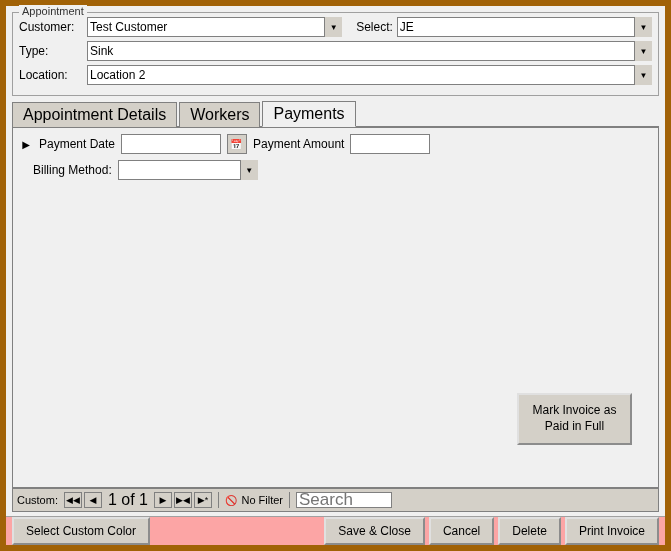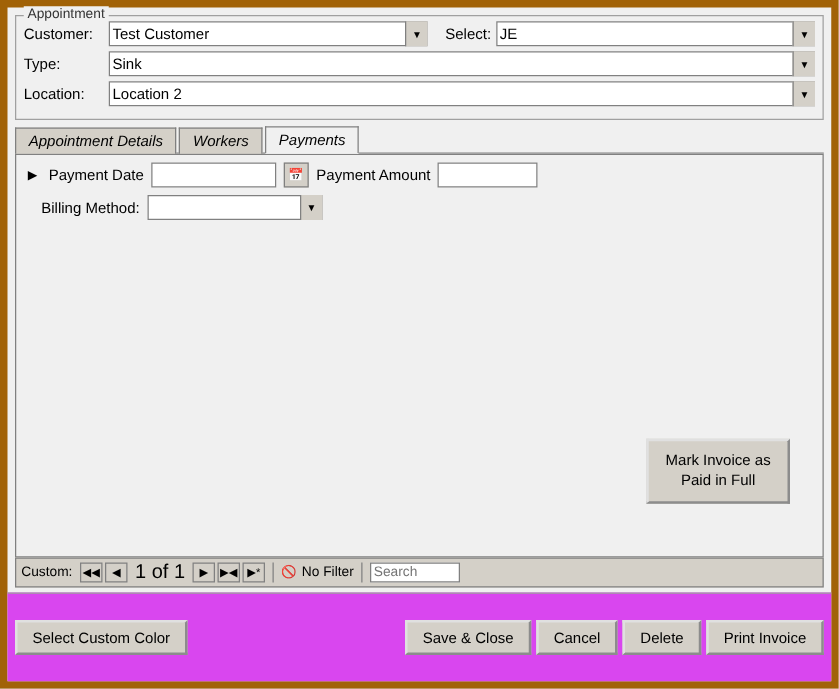--- a/index.html
+++ b/index.html
@@ -107,11 +107,10 @@
       border-bottom: none;
       background: #d4d0c8;
       cursor: pointer;
-      font-size: 12px;
+      font-size: 16px;
       margin-right: 2px;
       position: relative;
       bottom: -1px;
-      font-style: italic;
     }
 
     .tab.active {

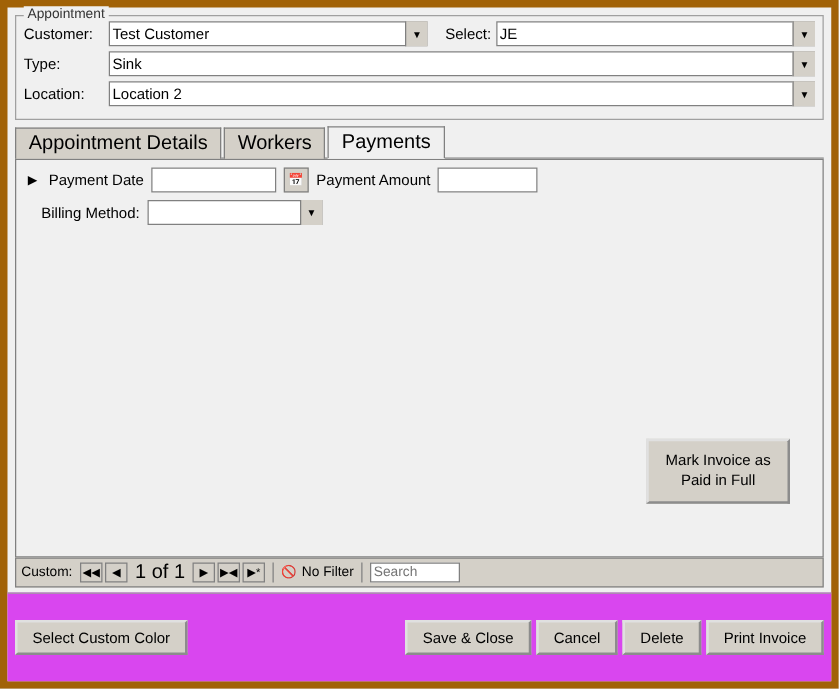--- a/index.html
+++ b/index.html
@@ -290,9 +290,9 @@
       height: 16px;
       border: 1px solid #808080;
       background: white;
-      font-size: 11px;
+      font-size: 17px;
       padding: 0 2px;
-      width: 72px;
+      width: 96px;
     }
 
     

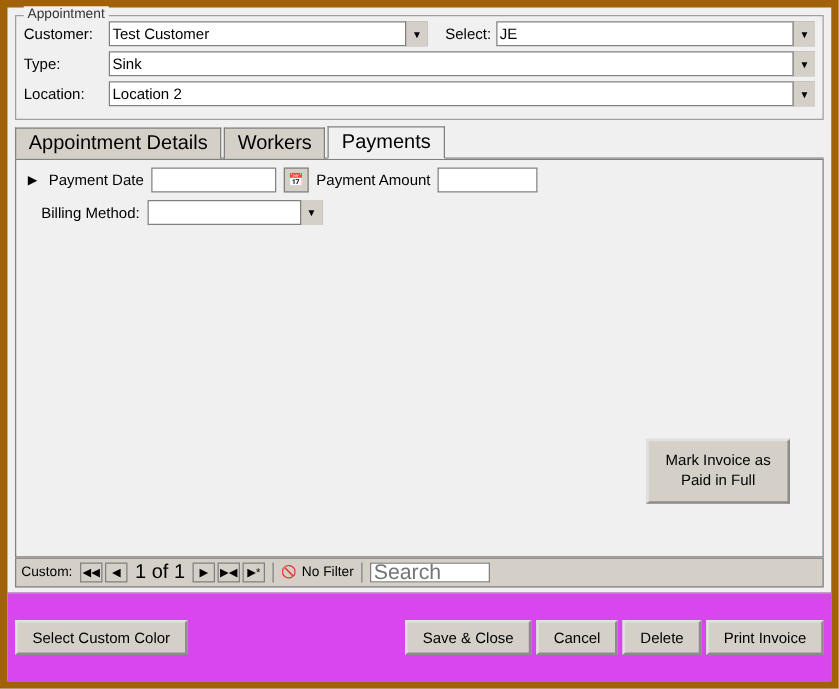--- a/index.html
+++ b/index.html
@@ -299,8 +299,8 @@
     .bottom-bar {
       display: flex;
       gap: 0;
-      padding: 21px 6px;
-      background: #d946ef;
+      padding: 0 6px;
+      background: #fca5a5;
       border-top: 1px solid #a0a0a0;
     }
 

